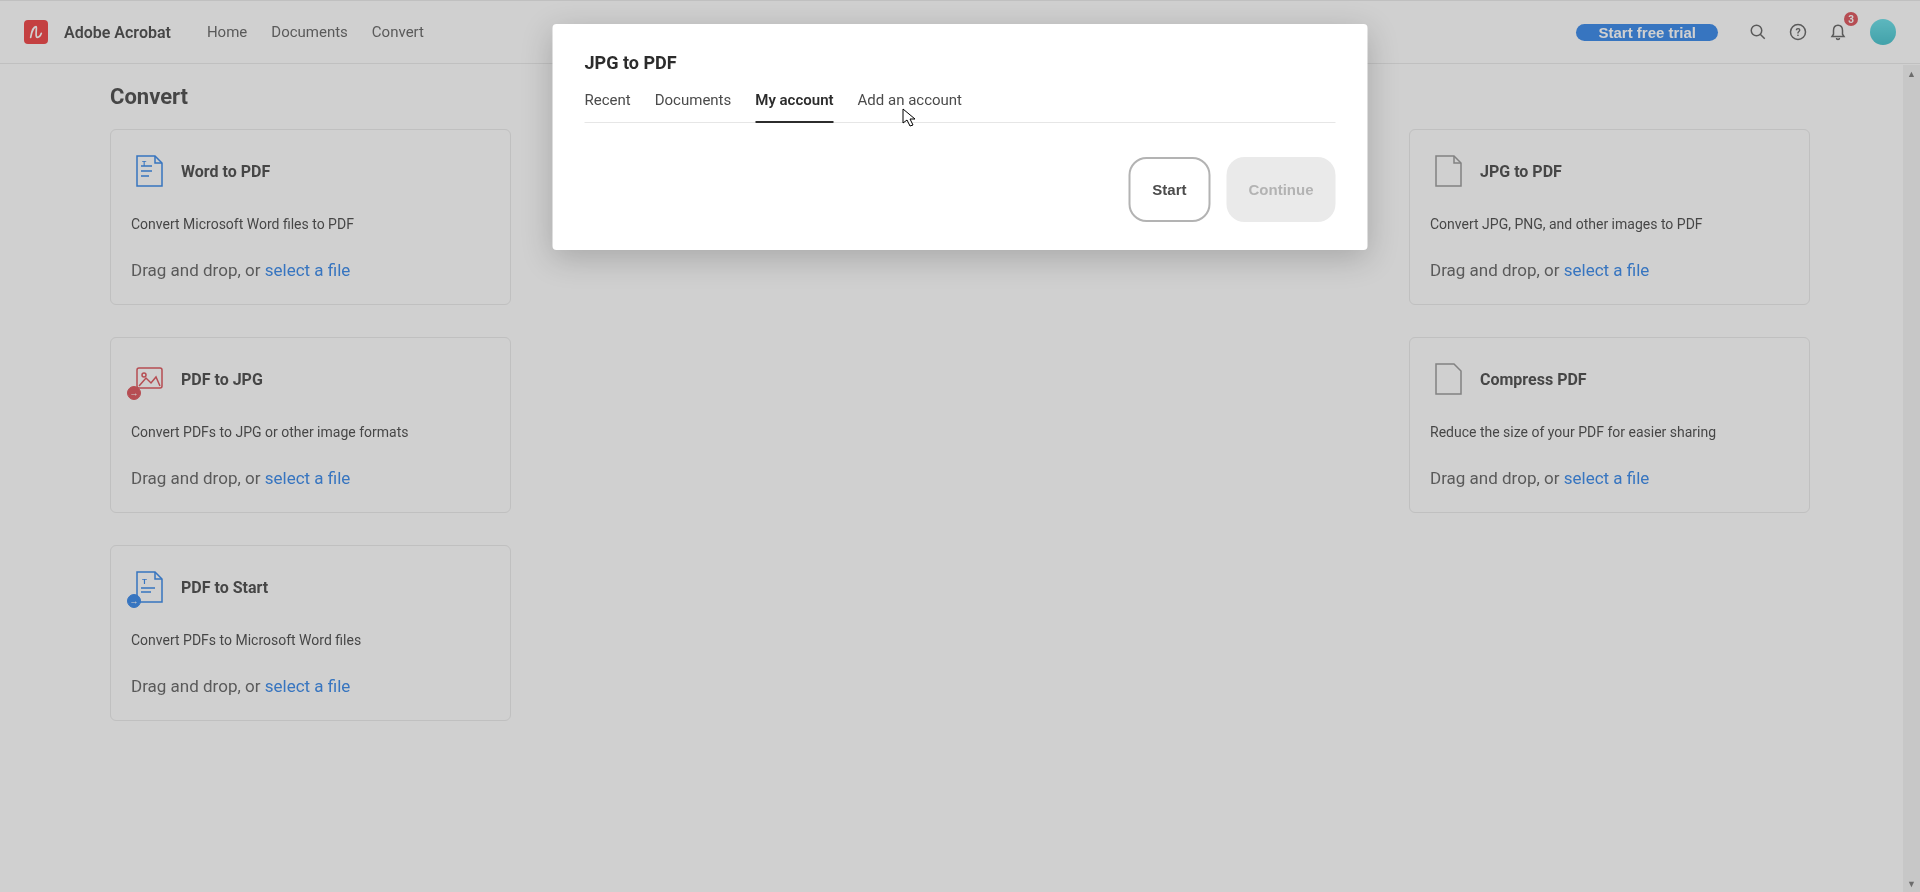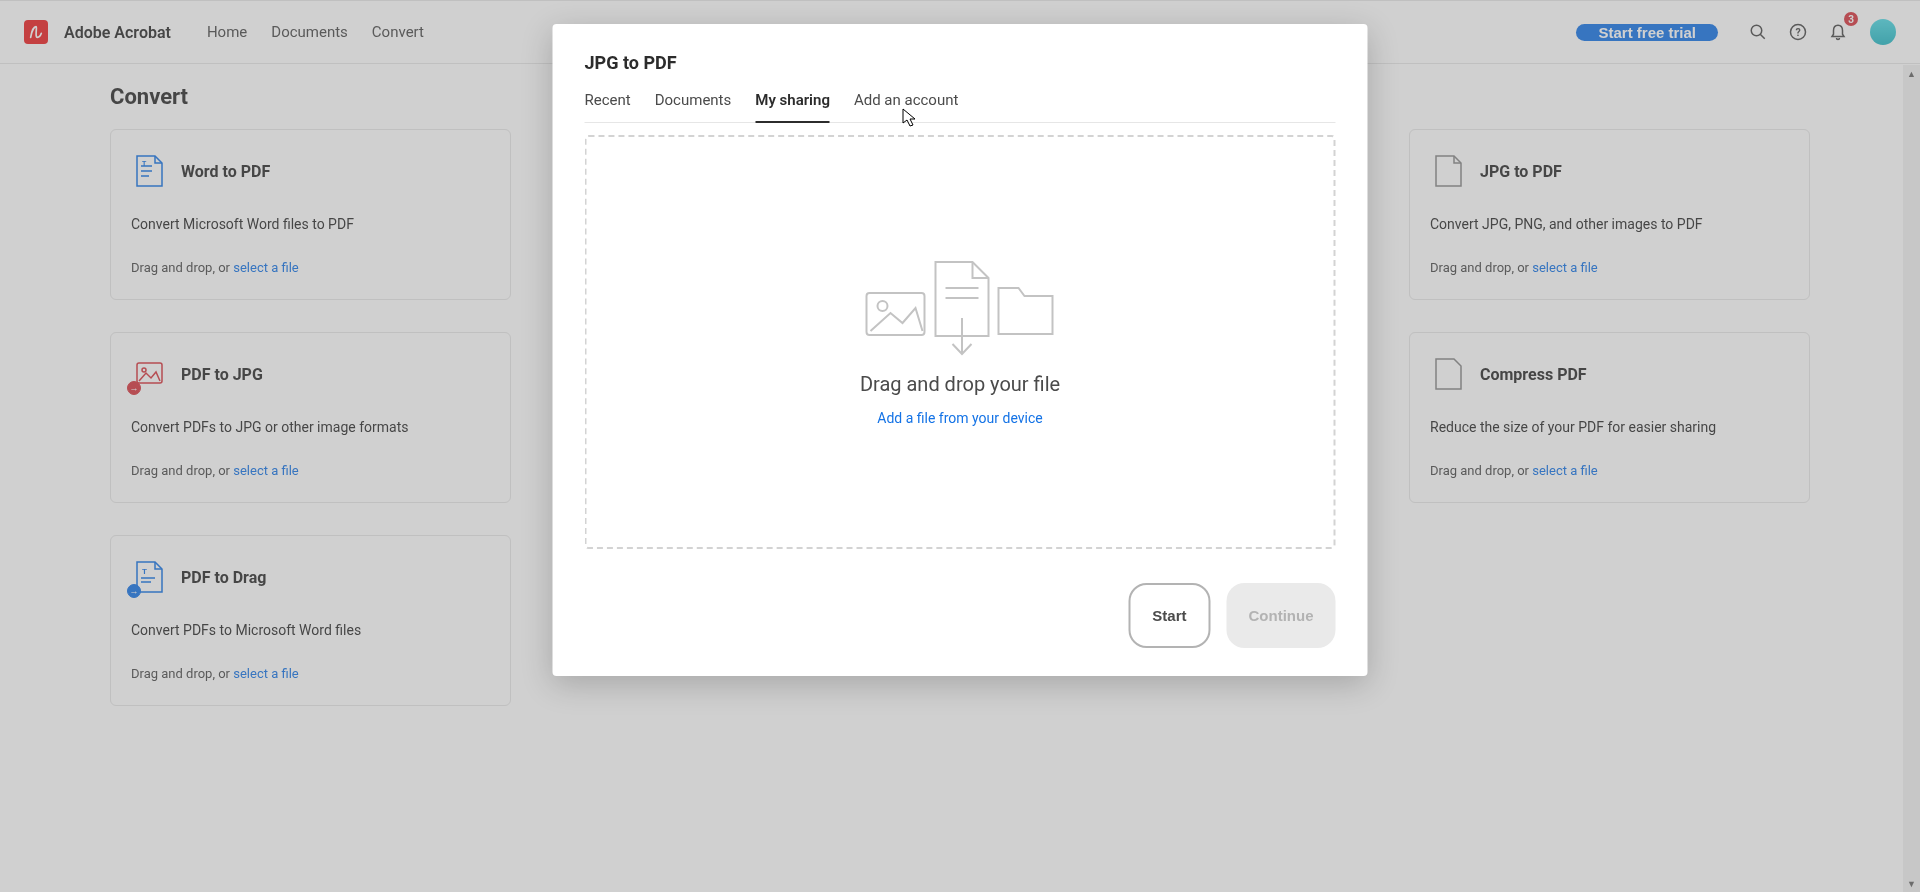--- a/index.html
+++ b/index.html
@@ -422,7 +422,7 @@
   <div class="modal-tabs">
     <div class="modal-tab">Recent</div>
     <div class="modal-tab">Documents</div>
-    <div class="modal-tab active">My sharing</div>
+    <div class="modal-tab active">My account</div>
     <div class="modal-tab">Add an account</div>
   </div>
   <div class="dropzone">

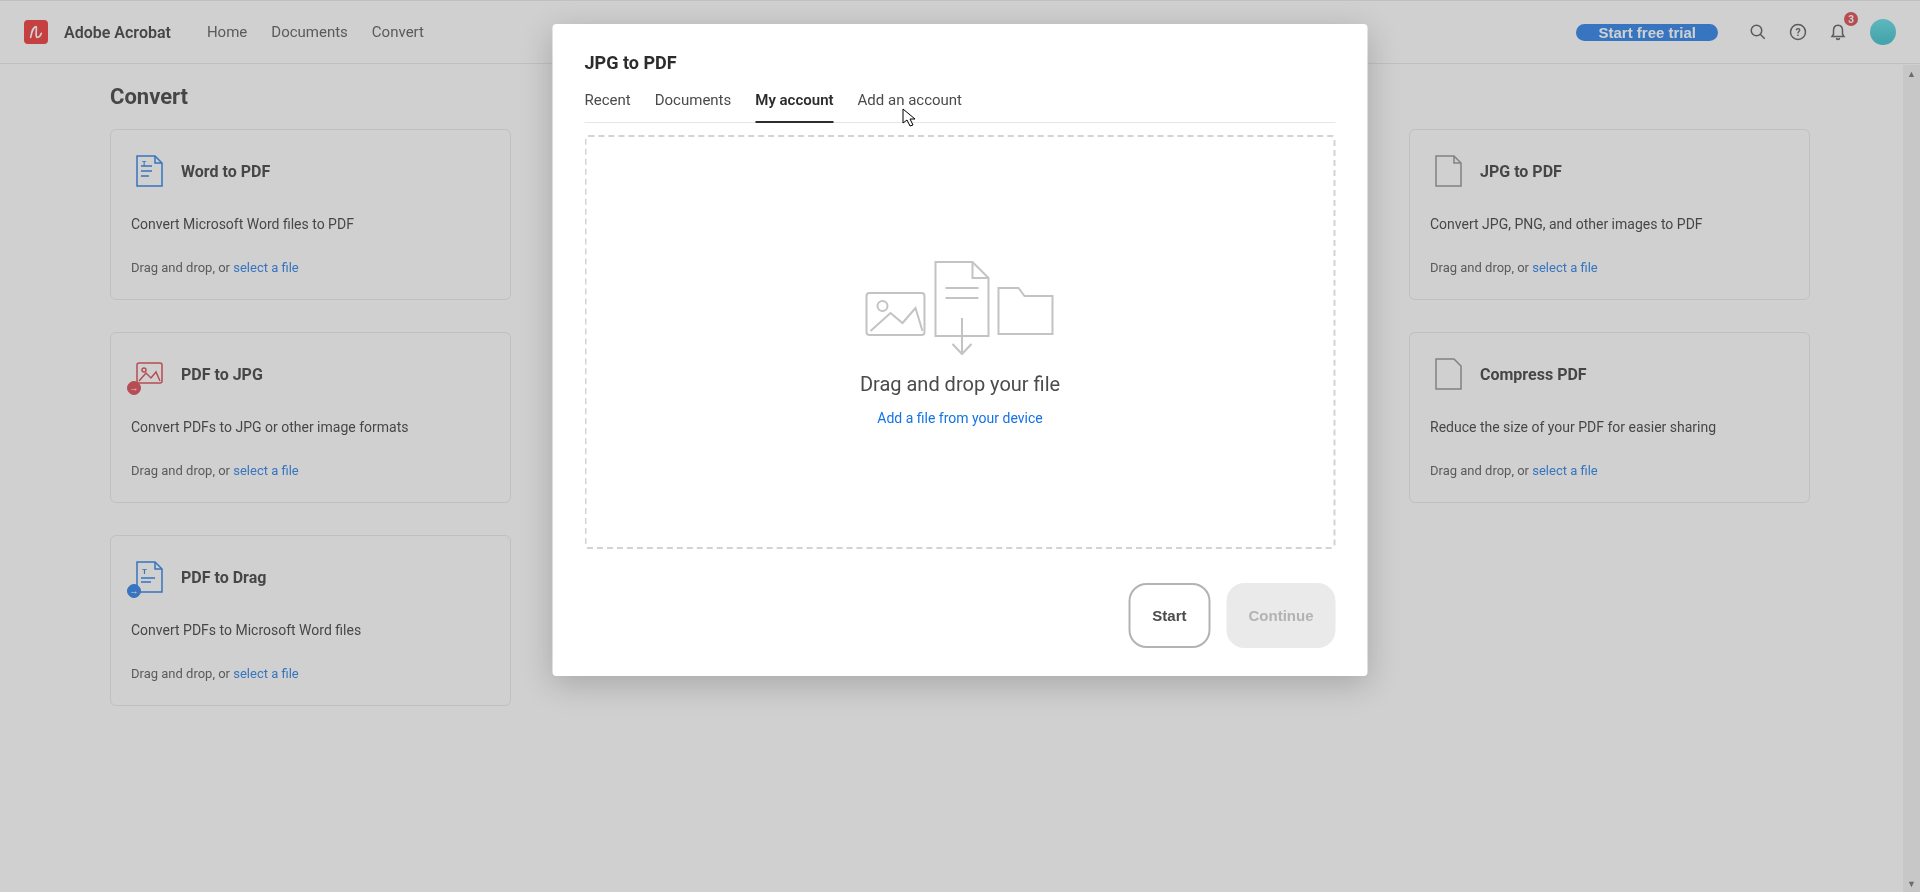--- a/index.html
+++ b/index.html
@@ -139,7 +139,7 @@
       margin-bottom: 28px;
     }
     .card-foot {
-      font-size: 13px;
+      font-size: 17px;
       color: #4b4b4b;
     }
     .card-foot a {

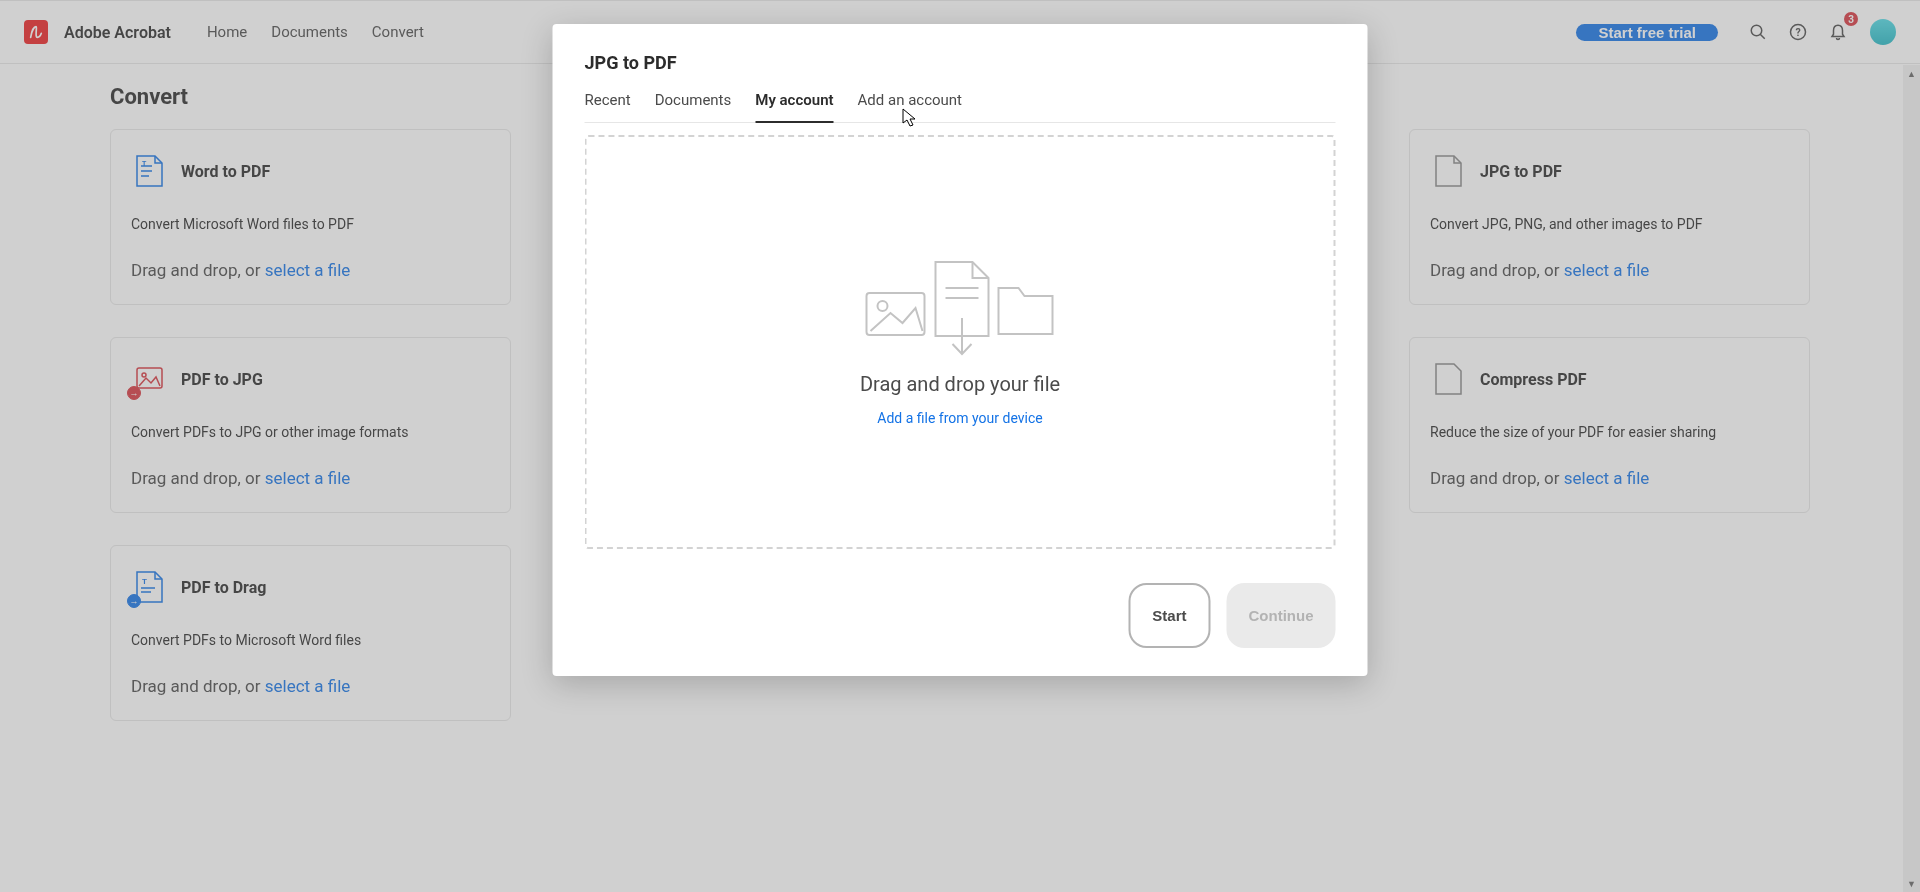--- a/index.html
+++ b/index.html
@@ -425,22 +425,6 @@
     <div class="modal-tab active">My account</div>
     <div class="modal-tab">Add an account</div>
   </div>
-  <div class="dropzone">
-    <svg class="drop-illus" viewBox="0 0 200 100">
-      <rect x="6" y="35" width="58" height="42" rx="3" fill="none" stroke="#c3c3c3" stroke-width="2"></rect>
-      <circle cx="22" cy="48" r="5" fill="none" stroke="#c3c3c3" stroke-width="2"></circle>
-      <path d="M10 73 L30 55 L42 65 L55 50 L62 73" fill="none" stroke="#c3c3c3" stroke-width="2"></path>
-      <path d="M75 4 H112 L128 20 V78 H75 Z" fill="#fff" stroke="#c3c3c3" stroke-width="2"></path>
-      <path d="M112 4 V20 H128" fill="none" stroke="#c3c3c3" stroke-width="2"></path>
-      <line x1="85" y1="30" x2="118" y2="30" stroke="#c3c3c3" stroke-width="2"></line>
-      <line x1="85" y1="40" x2="118" y2="40" stroke="#c3c3c3" stroke-width="2"></line>
-      <line x1="101.5" y1="60" x2="101.5" y2="96" stroke="#c3c3c3" stroke-width="2"></line>
-      <path d="M92 86 L101.5 96 L111 86" fill="none" stroke="#c3c3c3" stroke-width="2"></path>
-      <path d="M138 30 H158 L164 38 H192 V76 H138 Z" fill="none" stroke="#c3c3c3" stroke-width="2"></path>
-    </svg>
-    <div class="drop-text">Drag and drop your file</div>
-    <div class="drop-link">Add a file from your device</div>
-  </div>
   <div class="modal-actions">
     <button class="btn-secondary">Start</button>
     <button class="btn-primary-disabled">Continue</button>

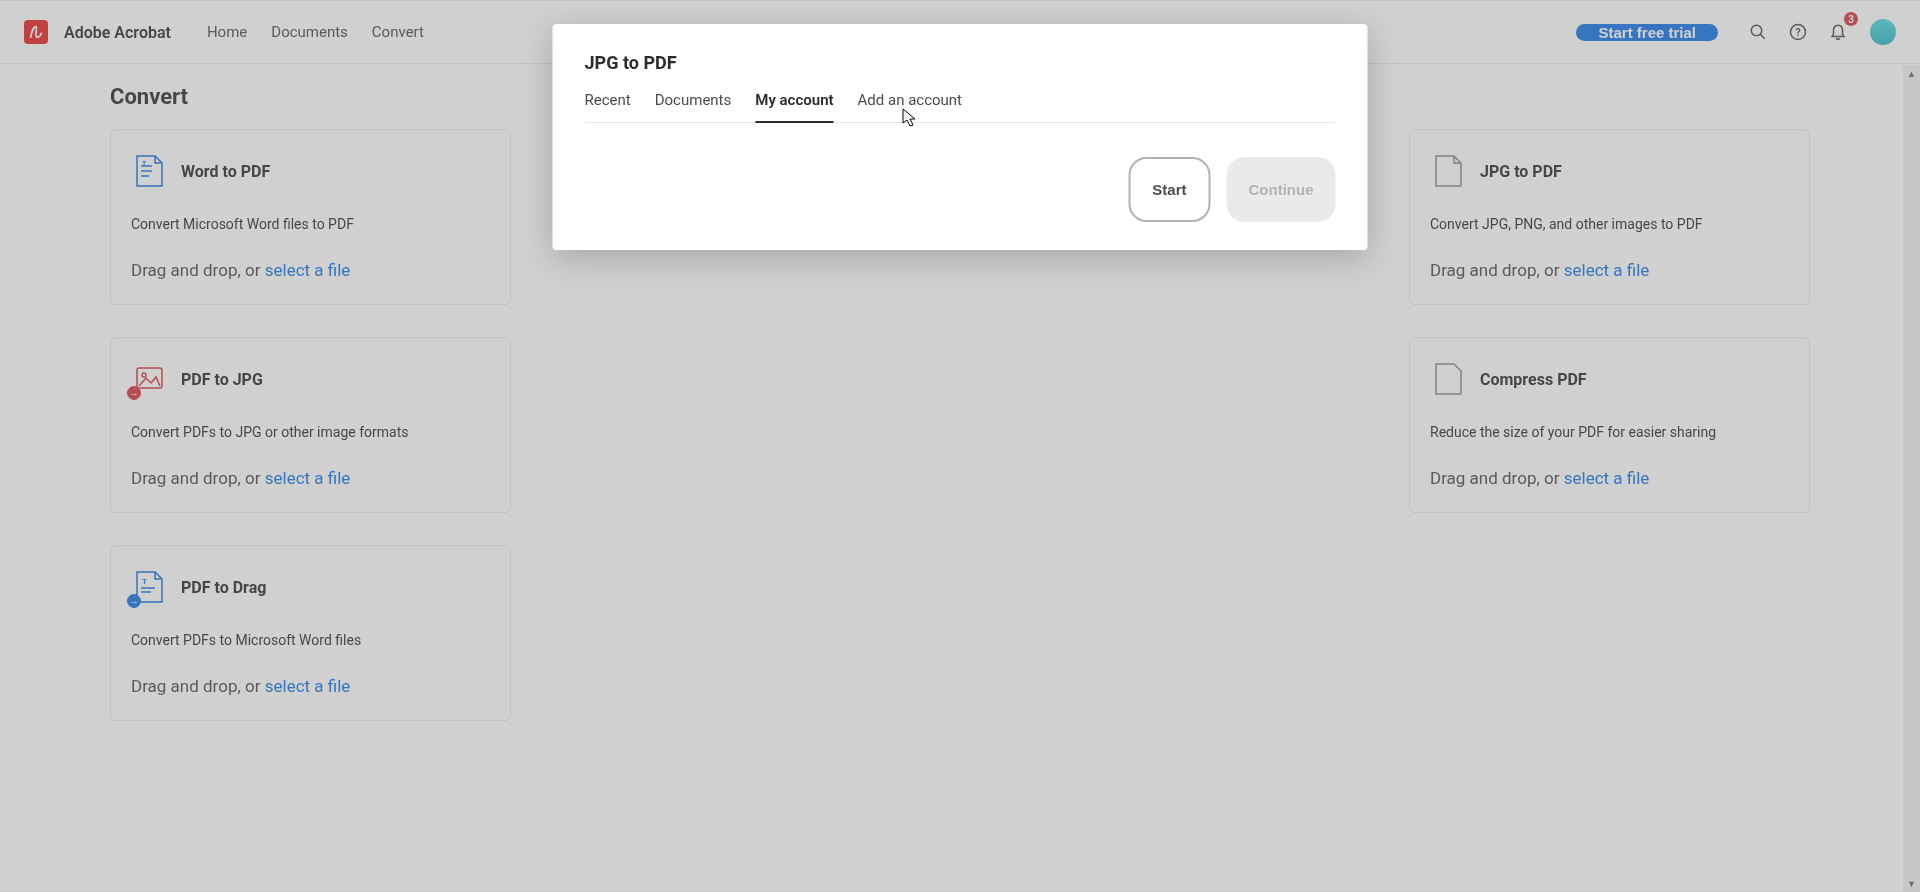--- a/index.html
+++ b/index.html
@@ -397,7 +397,7 @@
             </svg>
           <div class="badge-circle" style="background:#1473e6;color:#fff;border-color:#1473e6;">→</div>
         </div>
-        <div class="card-title">PDF to Drag</div>
+        <div class="card-title">PDF to Start</div>
       </div>
       <div class="card-desc">Convert PDFs to Microsoft Word files</div>
       <div class="card-foot"><span>Drag and drop, or </span><a>select a file</a></div>

